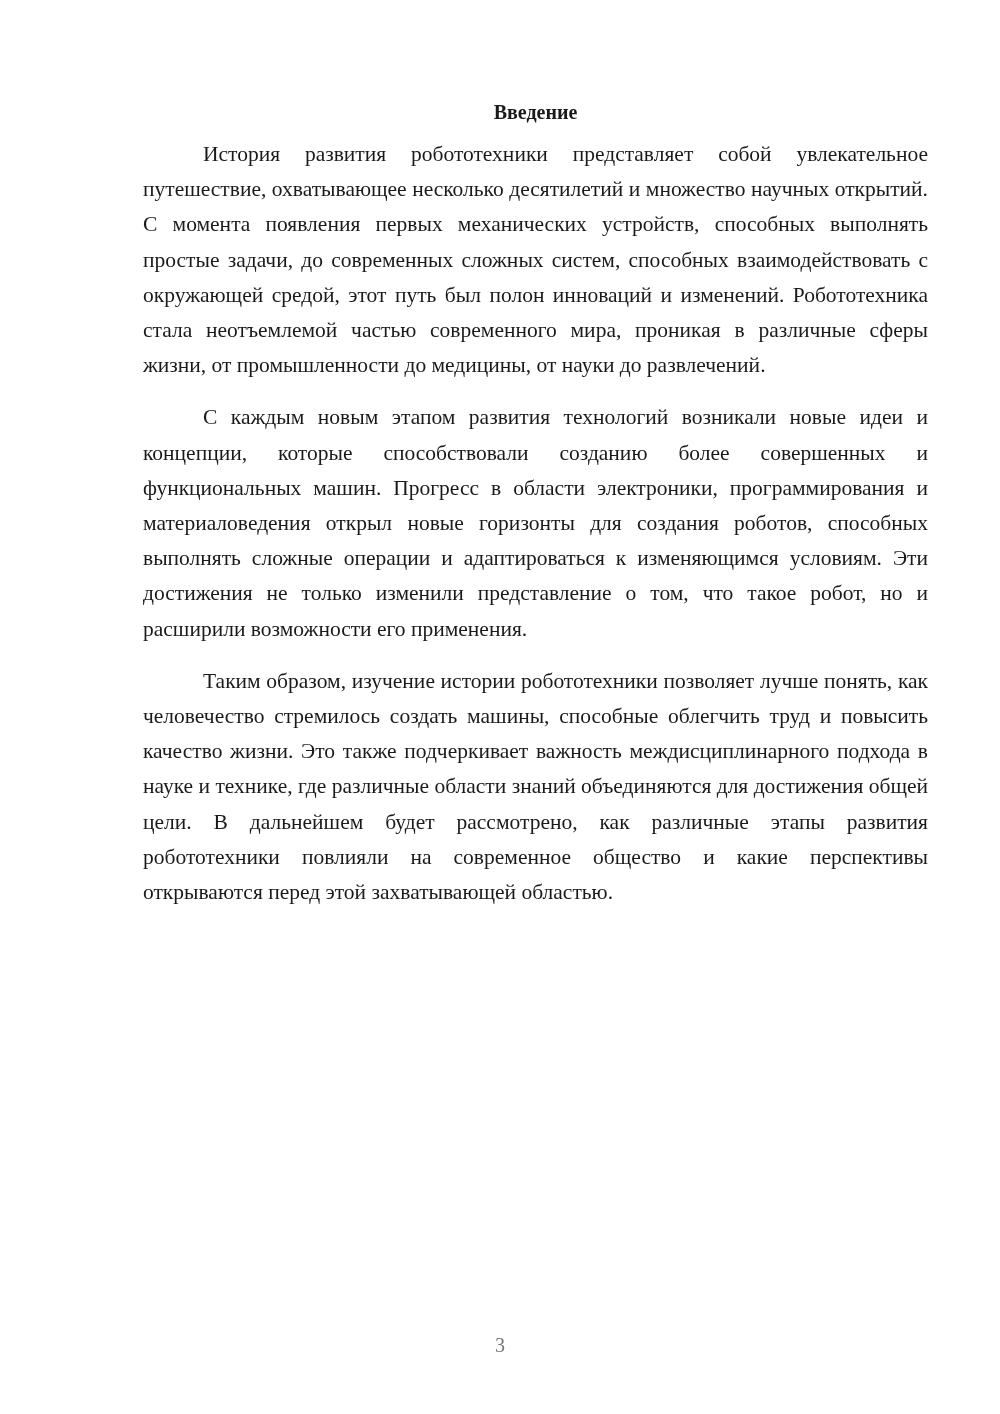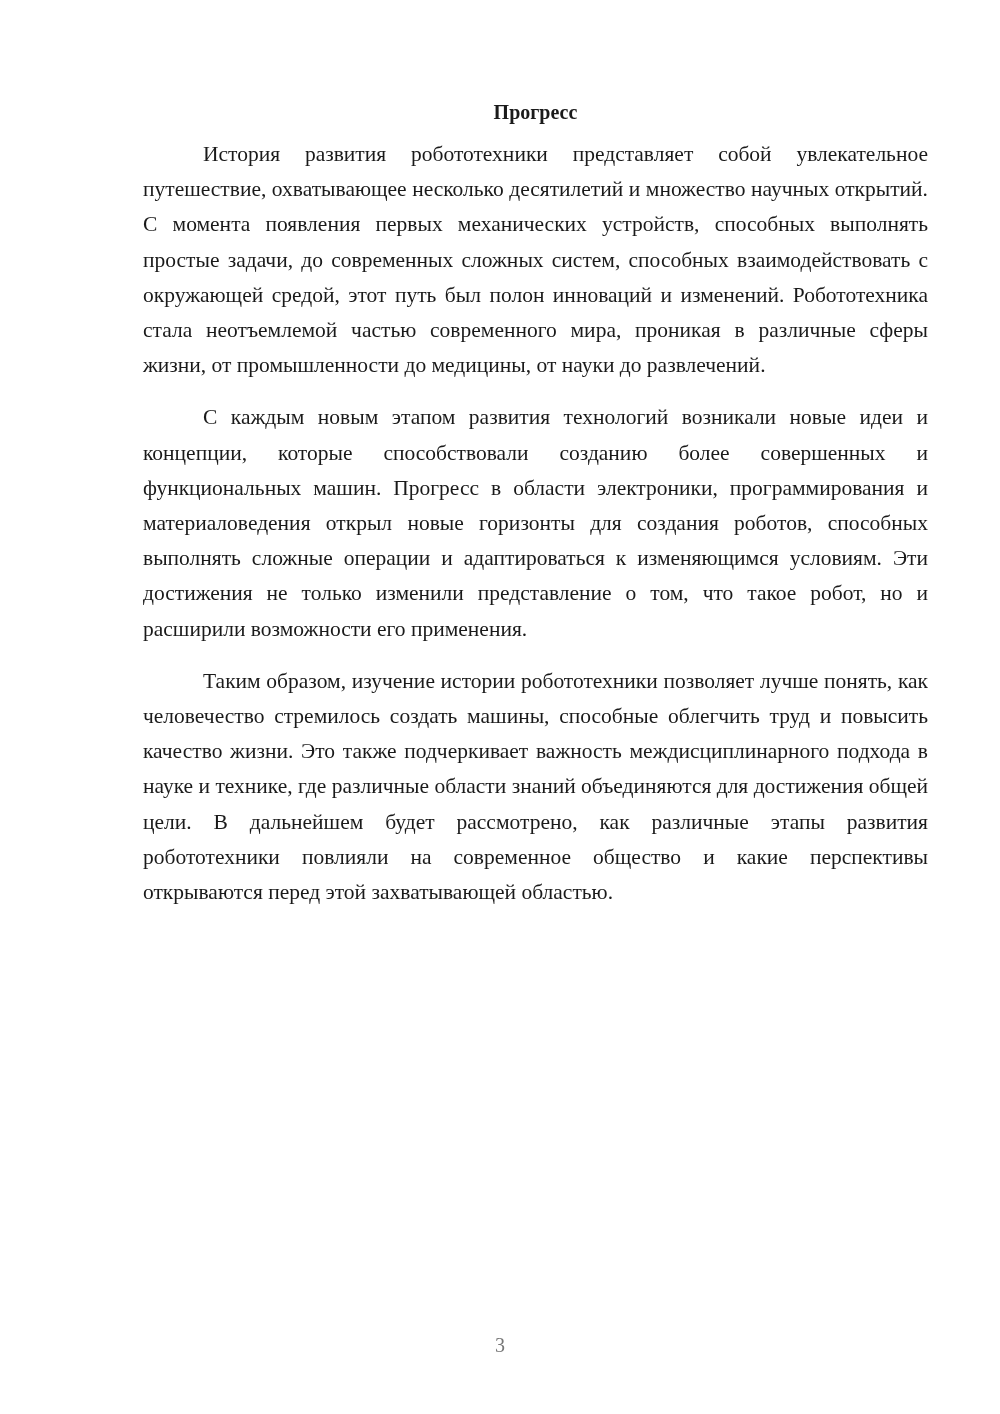--- a/index.html
+++ b/index.html
@@ -27,7 +27,7 @@
 
 <div class="page">
   <div class="content">
-    <div class="title">Прогресс</div>
+    <div class="title">Введение</div>
     <p class="para">История развития робототехники представляет собой увлекательное путешествие, охватывающее несколько десятилетий и множество научных открытий. С момента появления первых механических устройств, способных выполнять простые задачи, до современных сложных систем, способных взаимодействовать с окружающей средой, этот путь был полон инноваций и изменений. Робототехника стала неотъемлемой частью современного мира, проникая в различные сферы жизни, от промышленности до медицины, от науки до развлечений.</p>
     <p class="para">С каждым новым этапом развития технологий возникали новые идеи и концепции, которые способствовали созданию более совершенных и функциональных машин. Прогресс в области электроники, программирования и материаловедения открыл новые горизонты для создания роботов, способных выполнять сложные операции и адаптироваться к изменяющимся условиям. Эти достижения не только изменили представление о том, что такое робот, но и расширили возможности его применения.</p>
     <p class="para">Таким образом, изучение истории робототехники позволяет лучше понять, как человечество стремилось создать машины, способные облегчить труд и повысить качество жизни. Это также подчеркивает важность междисциплинарного подхода в науке и технике, где различные области знаний объединяются для достижения общей цели. В дальнейшем будет рассмотрено, как различные этапы развития робототехники повлияли на современное общество и какие перспективы открываются перед этой захватывающей областью.</p>

